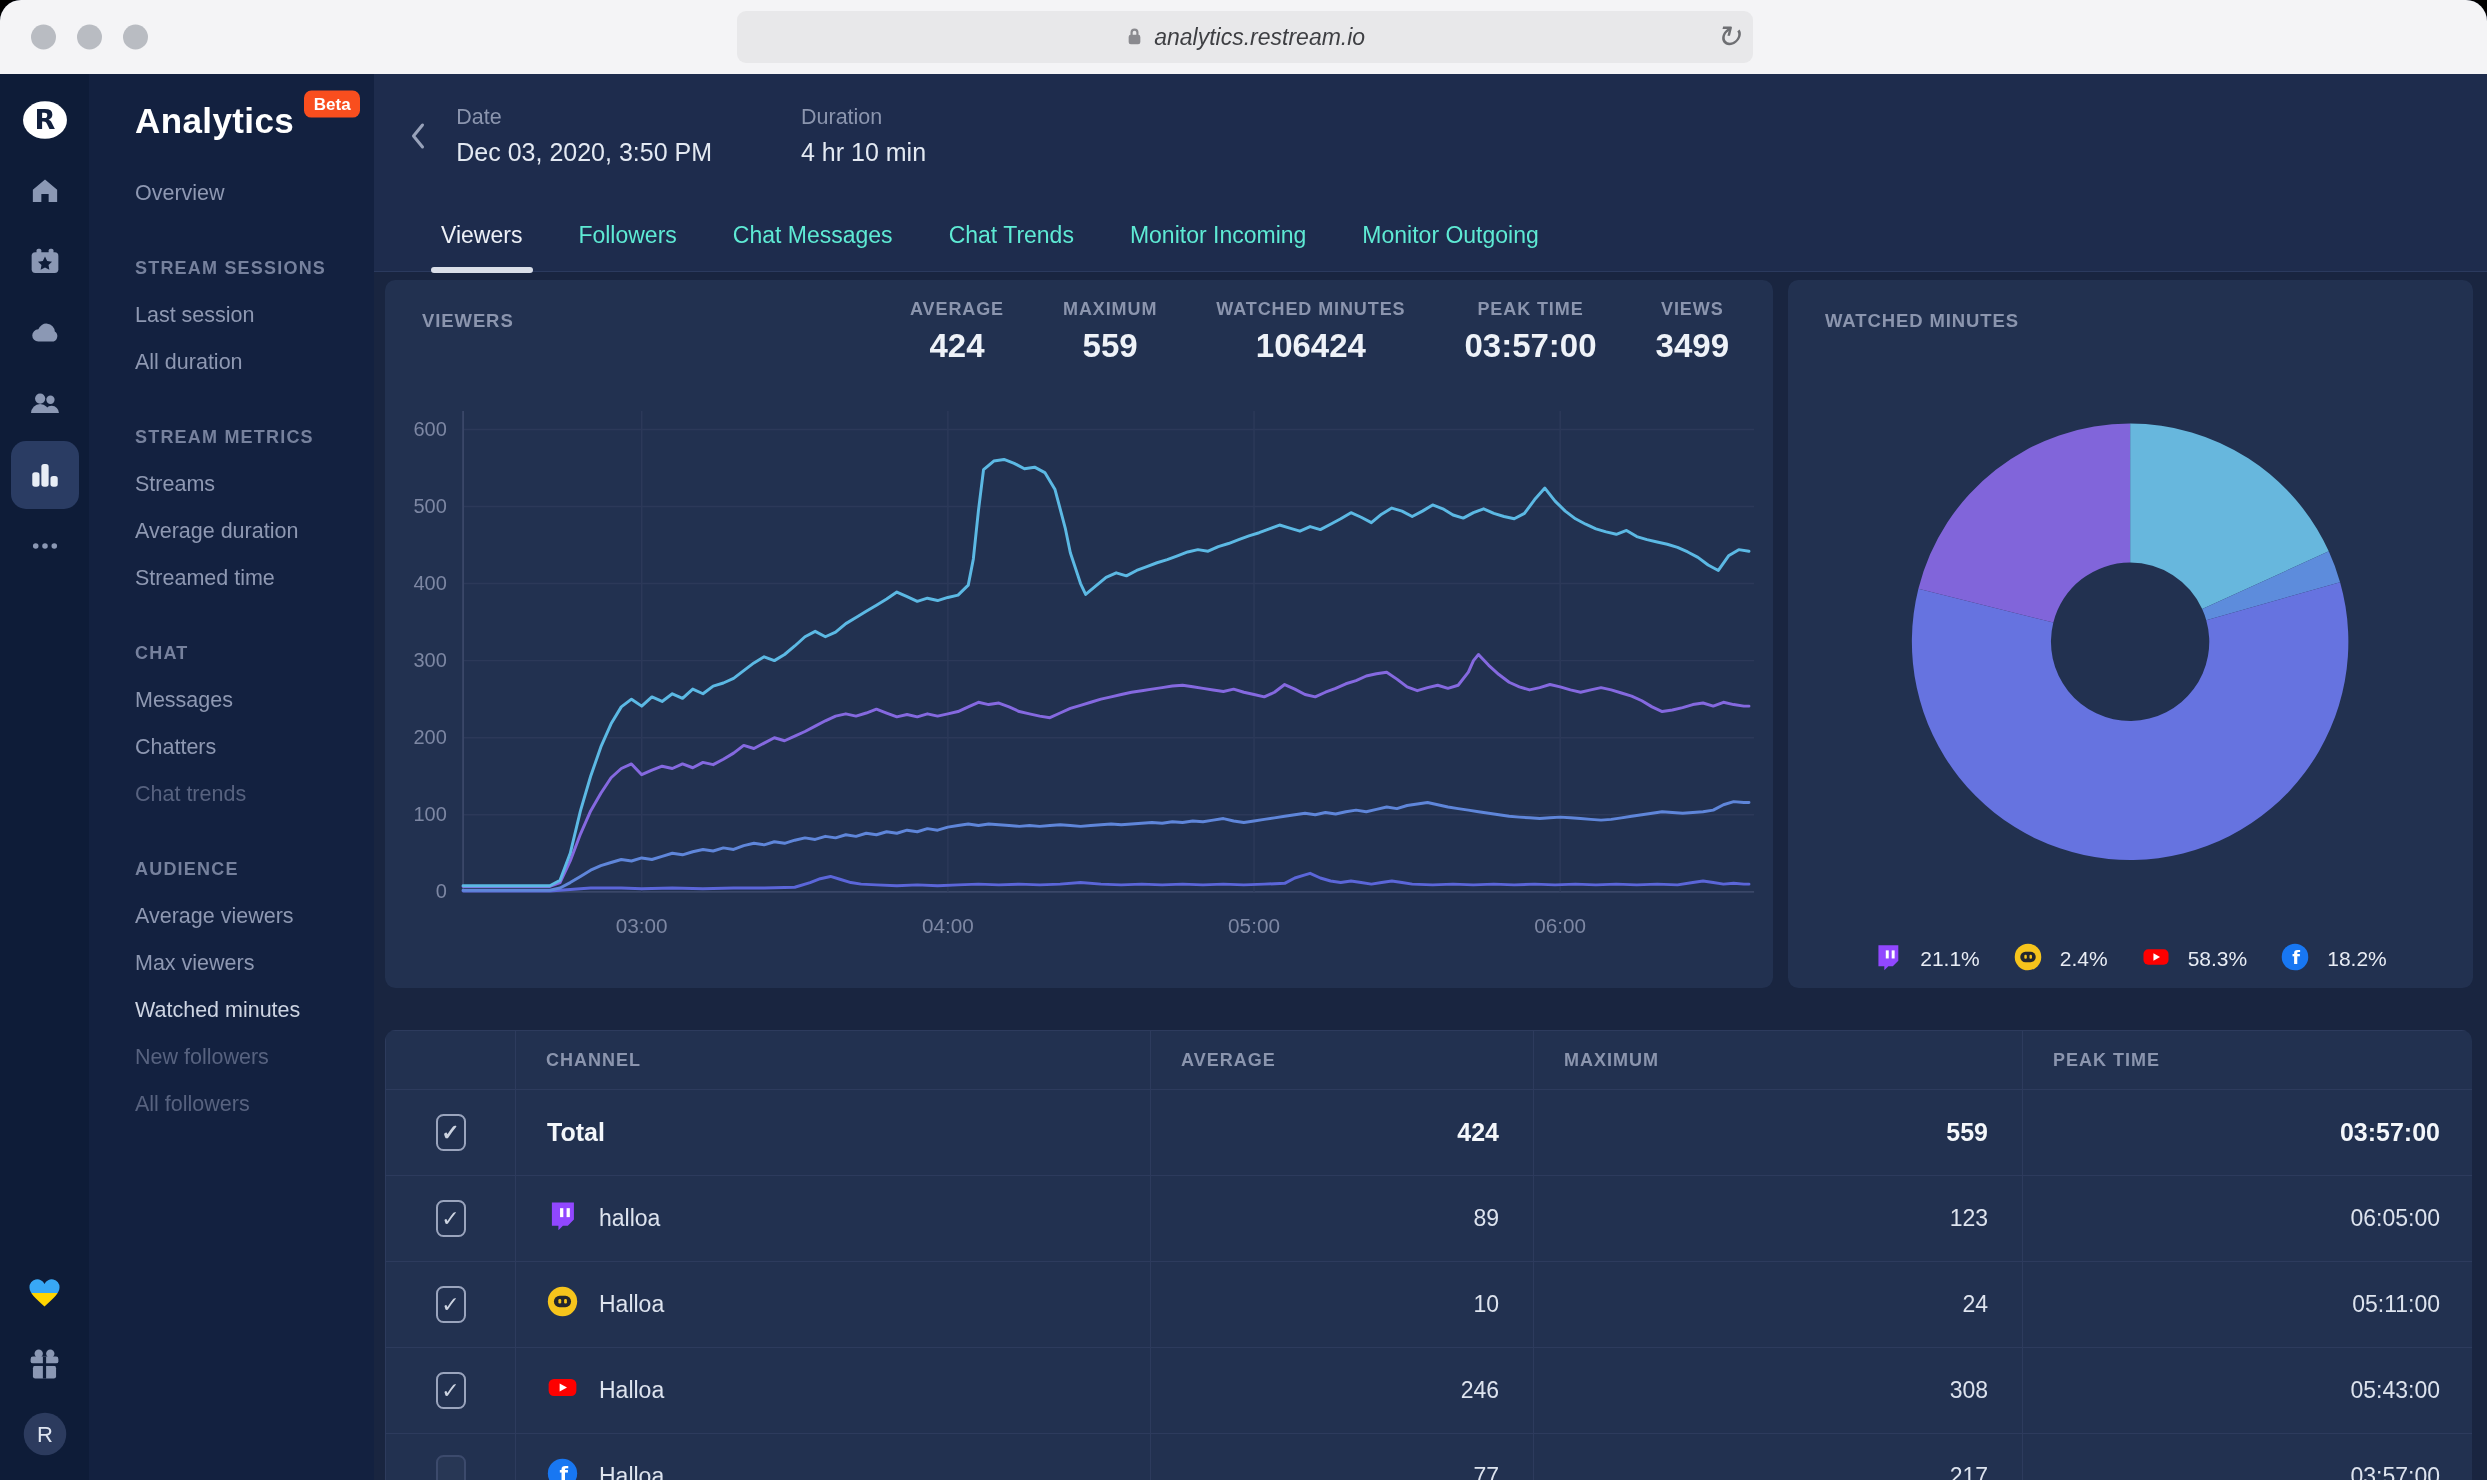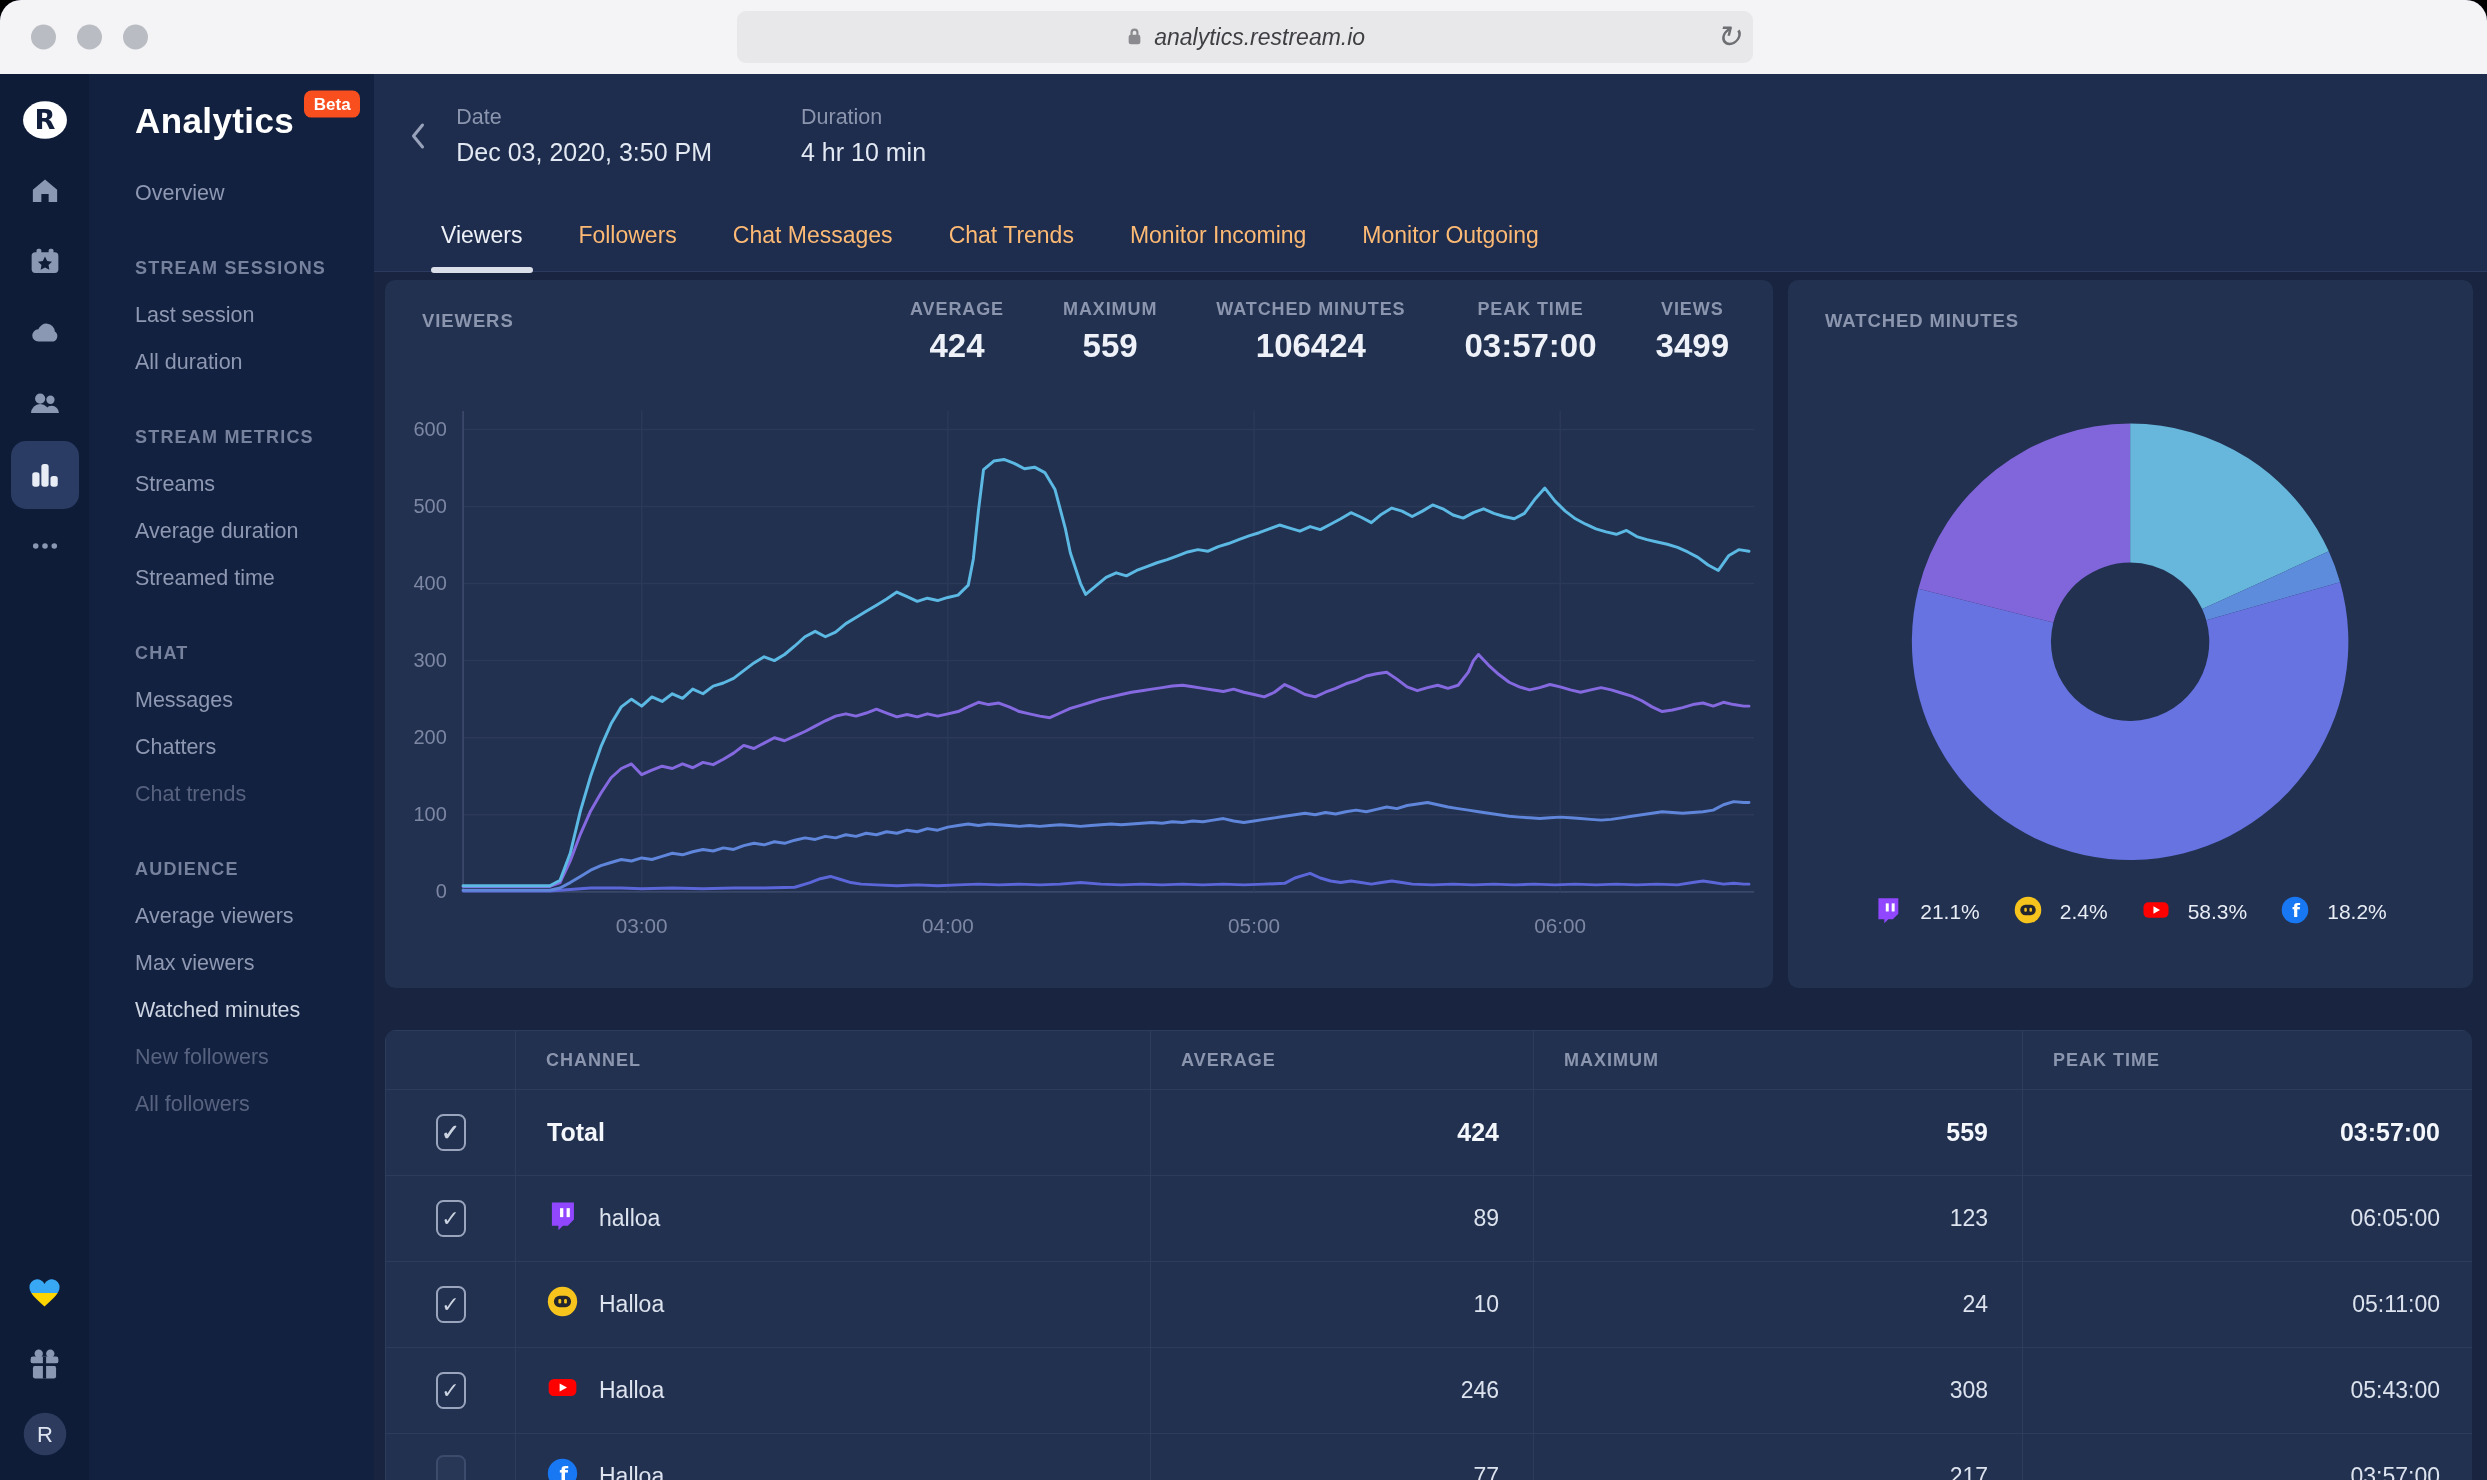--- a/index.html
+++ b/index.html
@@ -49,7 +49,7 @@
   .meta .val{font-size:25px;color:#e3e9f2;text-align:center;}
   .tabbar{position:absolute;top:124px;left:0;right:0;height:73px;background:#1e2c4d;border-bottom:1.5px solid #2b3a5e;
     display:flex;align-items:flex-end;padding-left:67px;}
-  .tab{font-size:23px;color:#fdba74;padding-bottom:22px;margin-right:56px;position:relative;cursor:pointer;white-space:nowrap;}
+  .tab{font-size:23px;color:#5eead4;padding-bottom:22px;margin-right:56px;position:relative;cursor:pointer;white-space:nowrap;}
   .tab.active{color:#eef1f7;}
   .tab.active::after{content:"";position:absolute;left:-10.4px;right:-10.4px;bottom:-1.5px;height:5.2px;background:#d9dee8;border-radius:3px;}
 

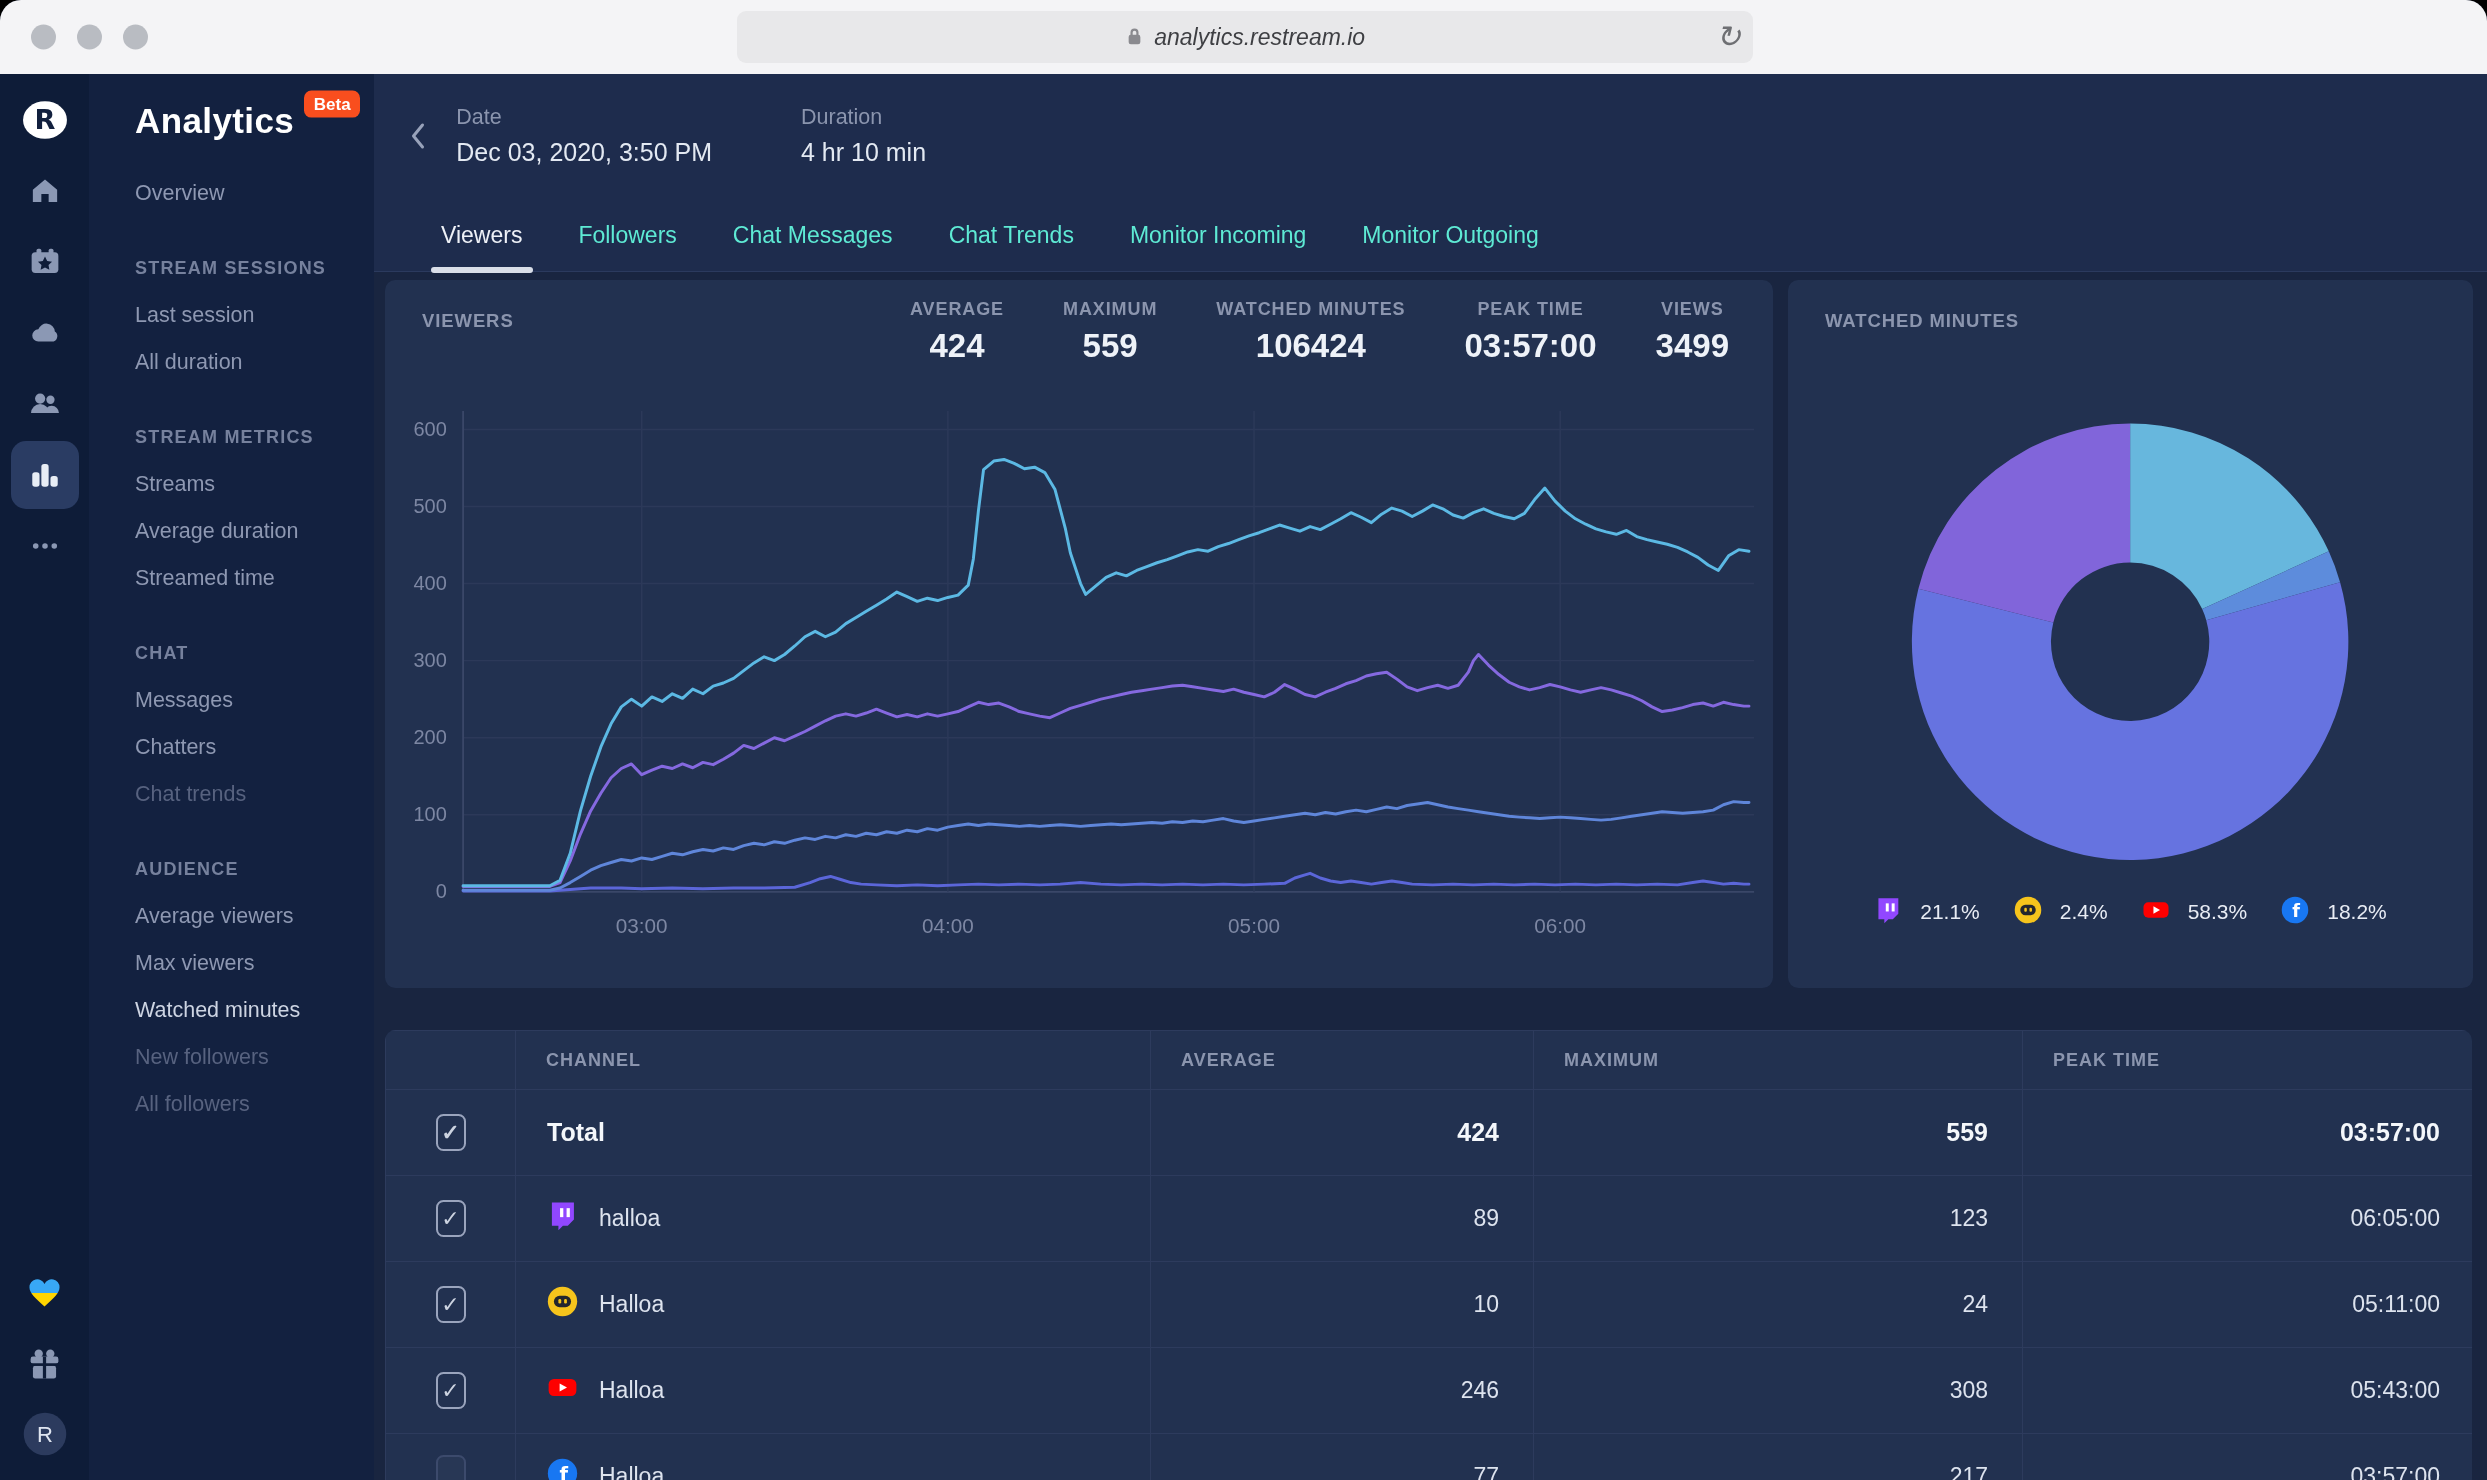--- a/index.html
+++ b/index.html
@@ -66,7 +66,7 @@
   .stat .sval{font-size:33px;font-weight:bold;color:#eef2f8;margin-top:7.4px;}
 
   .chart-svg{position:absolute;inset:0;width:100%;height:100%;}
-  .legend{position:absolute;left:0;right:0;top:616px;display:flex;justify-content:center;gap:34px;align-items:flex-start;}
+  .legend{position:absolute;left:0;right:0;top:663px;display:flex;justify-content:center;gap:34px;align-items:flex-start;}
   .legend-item{display:flex;align-items:center;gap:18px;}
   .legend-item .pct{font-size:21px;color:#e8ecf4;}
 

